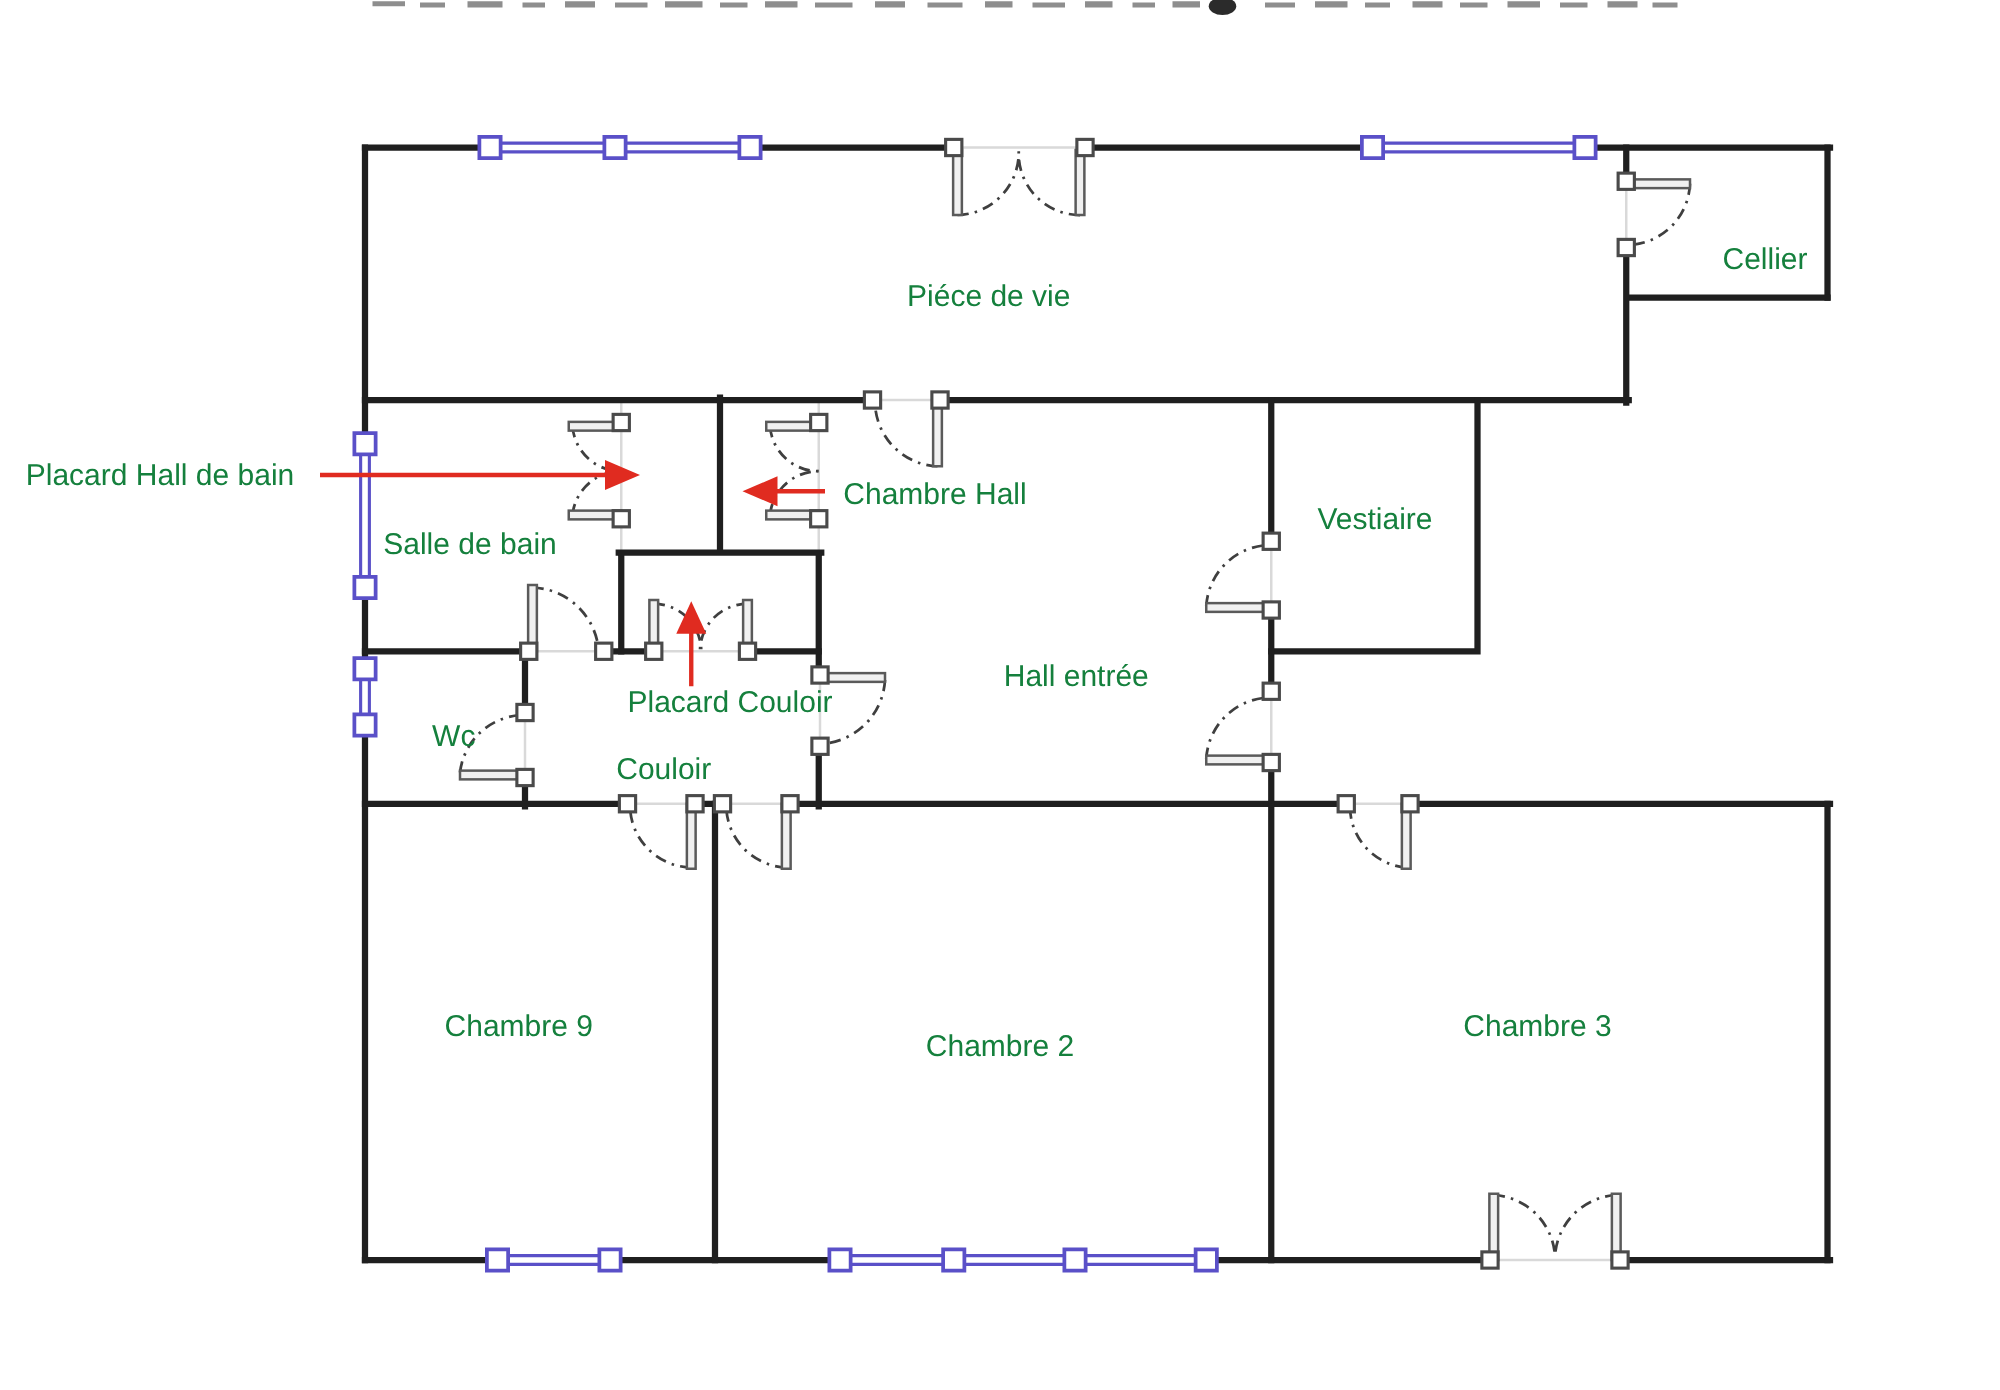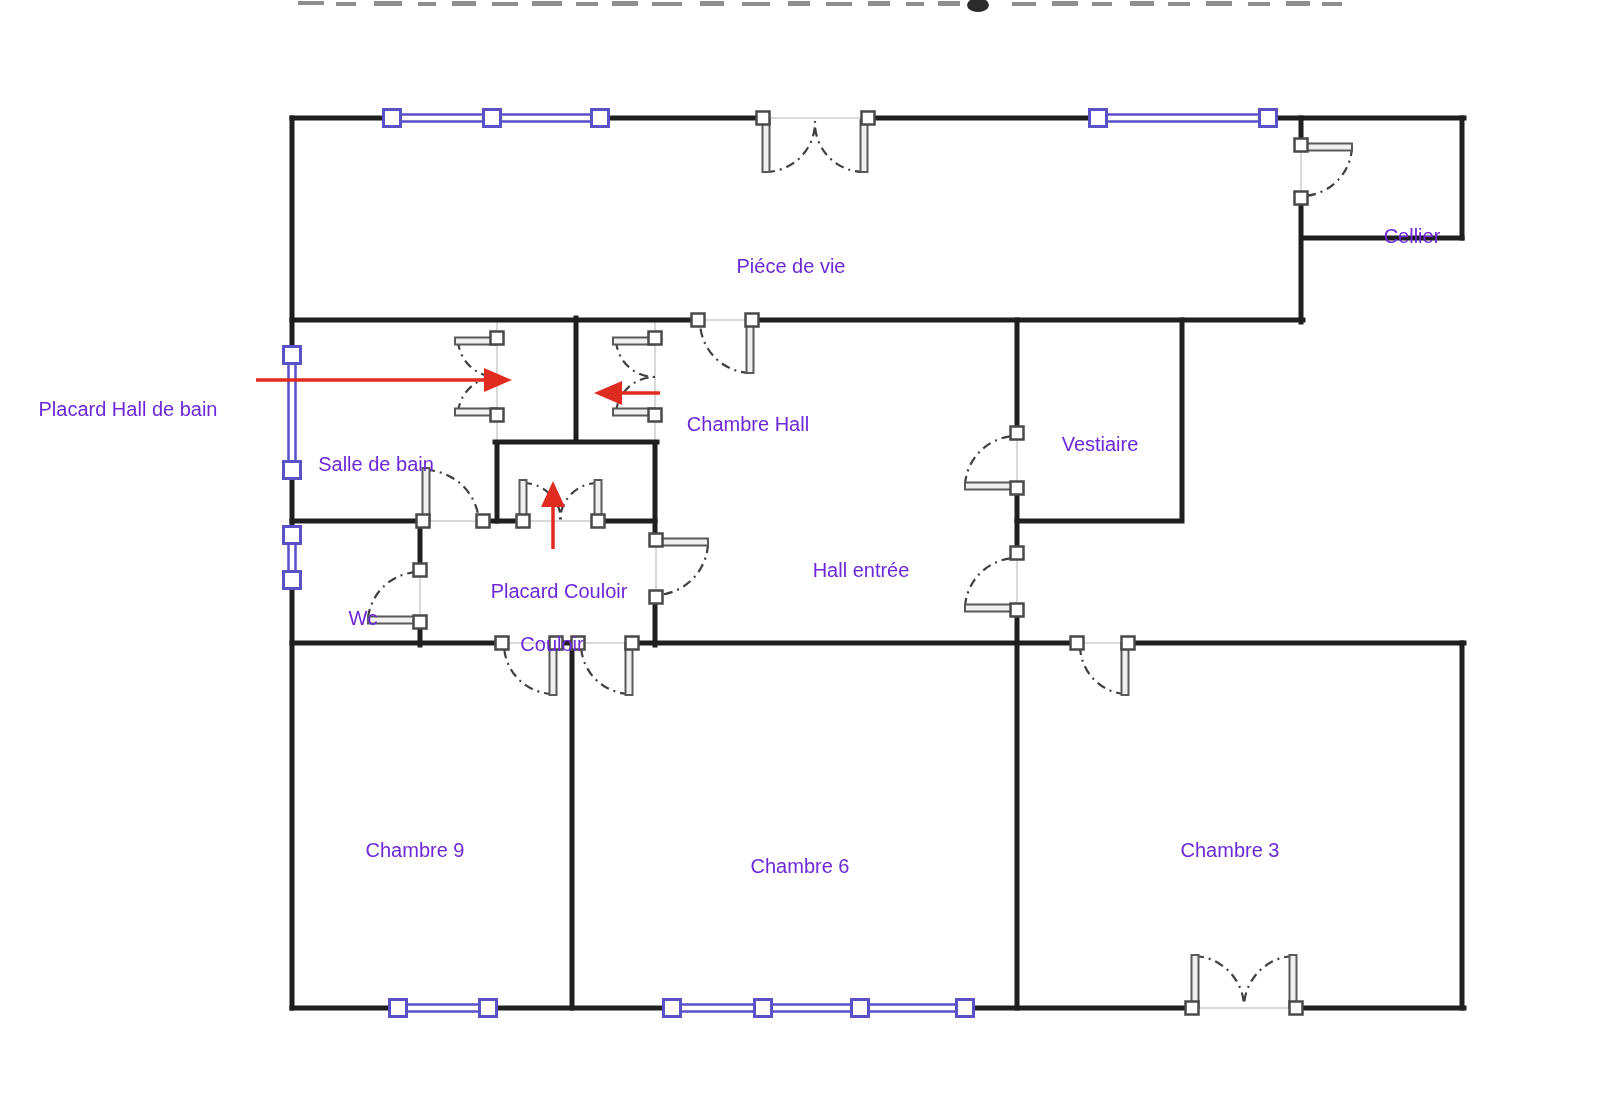--- a/index.html
+++ b/index.html
@@ -6,8 +6,8 @@
   .canvas{position:relative;width:1600px;height:1112px;background:#ffffff;overflow:hidden;
           font-family:"Liberation Sans",sans-serif;}
   .plan-svg{position:absolute;left:0;top:0;width:1600px;height:1112px;}
-  .lbl{position:absolute;transform:translate(-50%,-50%);font-size:20px;color:#6d28d9;
-       white-space:nowrap;line-height:1.1;margin-top:28px;}
+  .lbl{position:absolute;transform:translate(-50%,-50%);font-size:24px;color:#15803d;
+       white-space:nowrap;line-height:1.1;}
 </style>
 </head>
 <body>

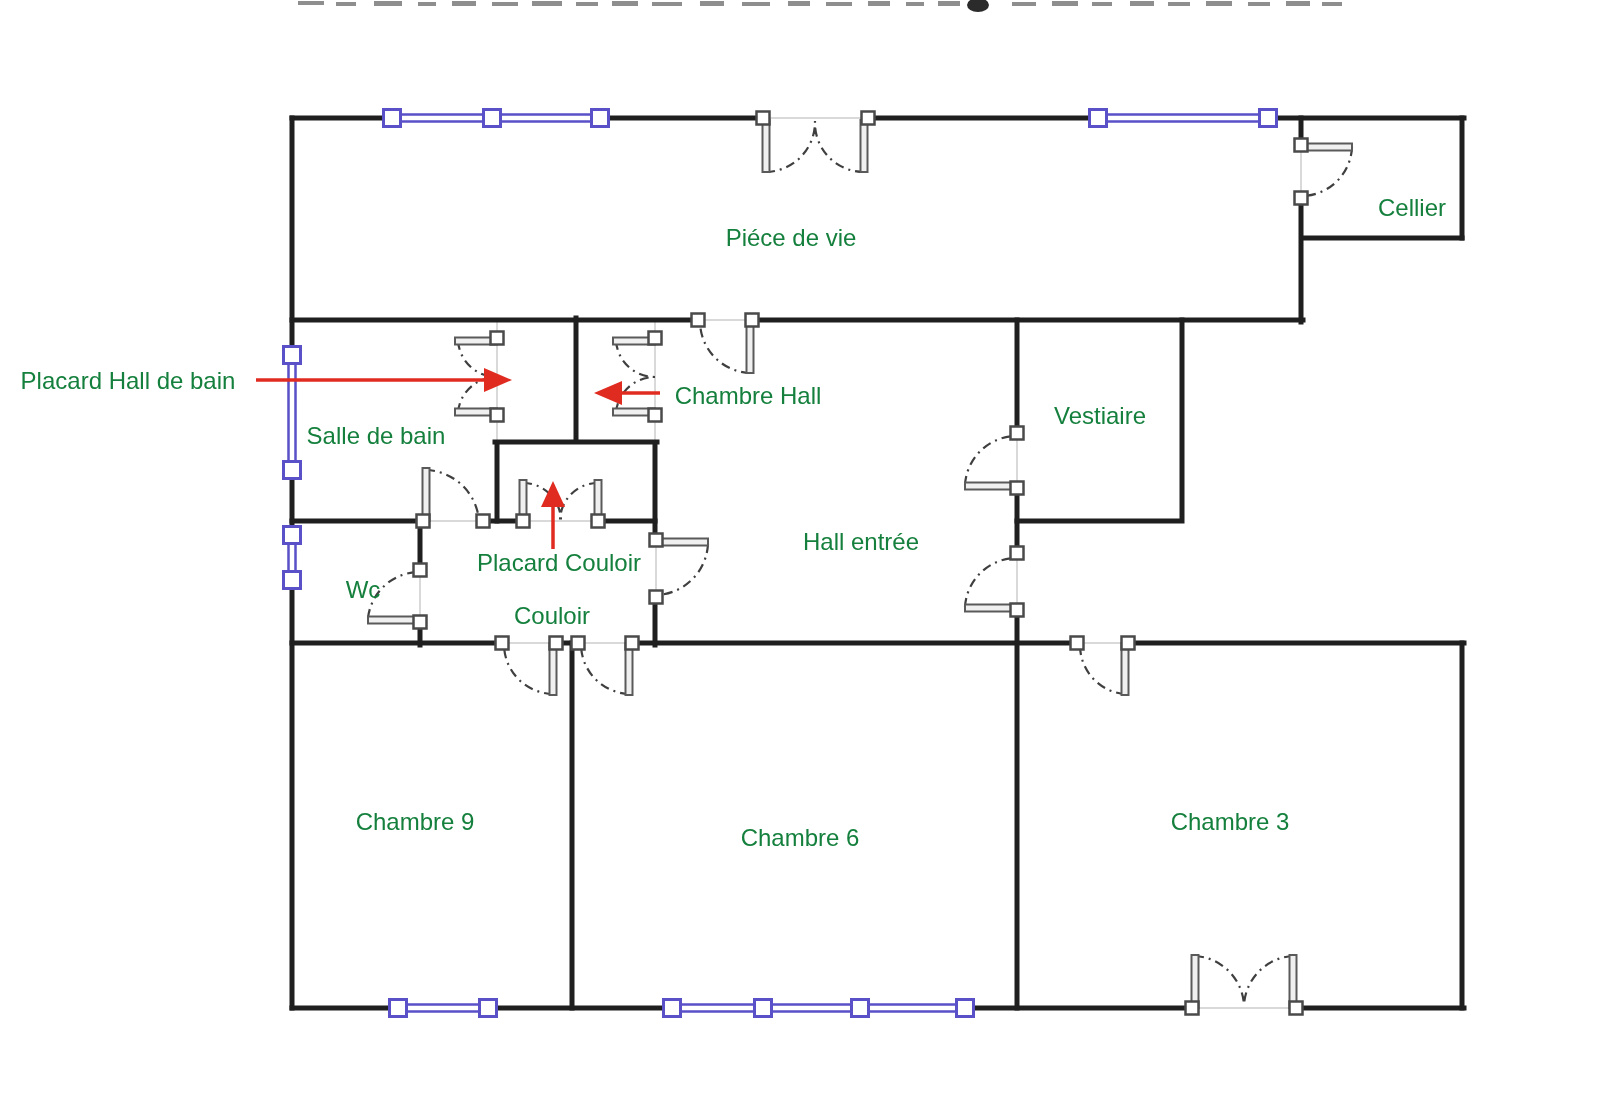--- a/index.html
+++ b/index.html
@@ -210,7 +210,7 @@
 
   <div class="lbl" style="left:128px;top:381px">Placard Hall de bain</div>
   <div class="lbl" style="left:748px;top:396px">Chambre Hall</div>
-  <div class="lbl" style="left:559px;top:563px">Placard Couloir</div>
+  <div class="lbl" style="left:584px;top:563px">Placard Couloir</div>
 
 </div>
 

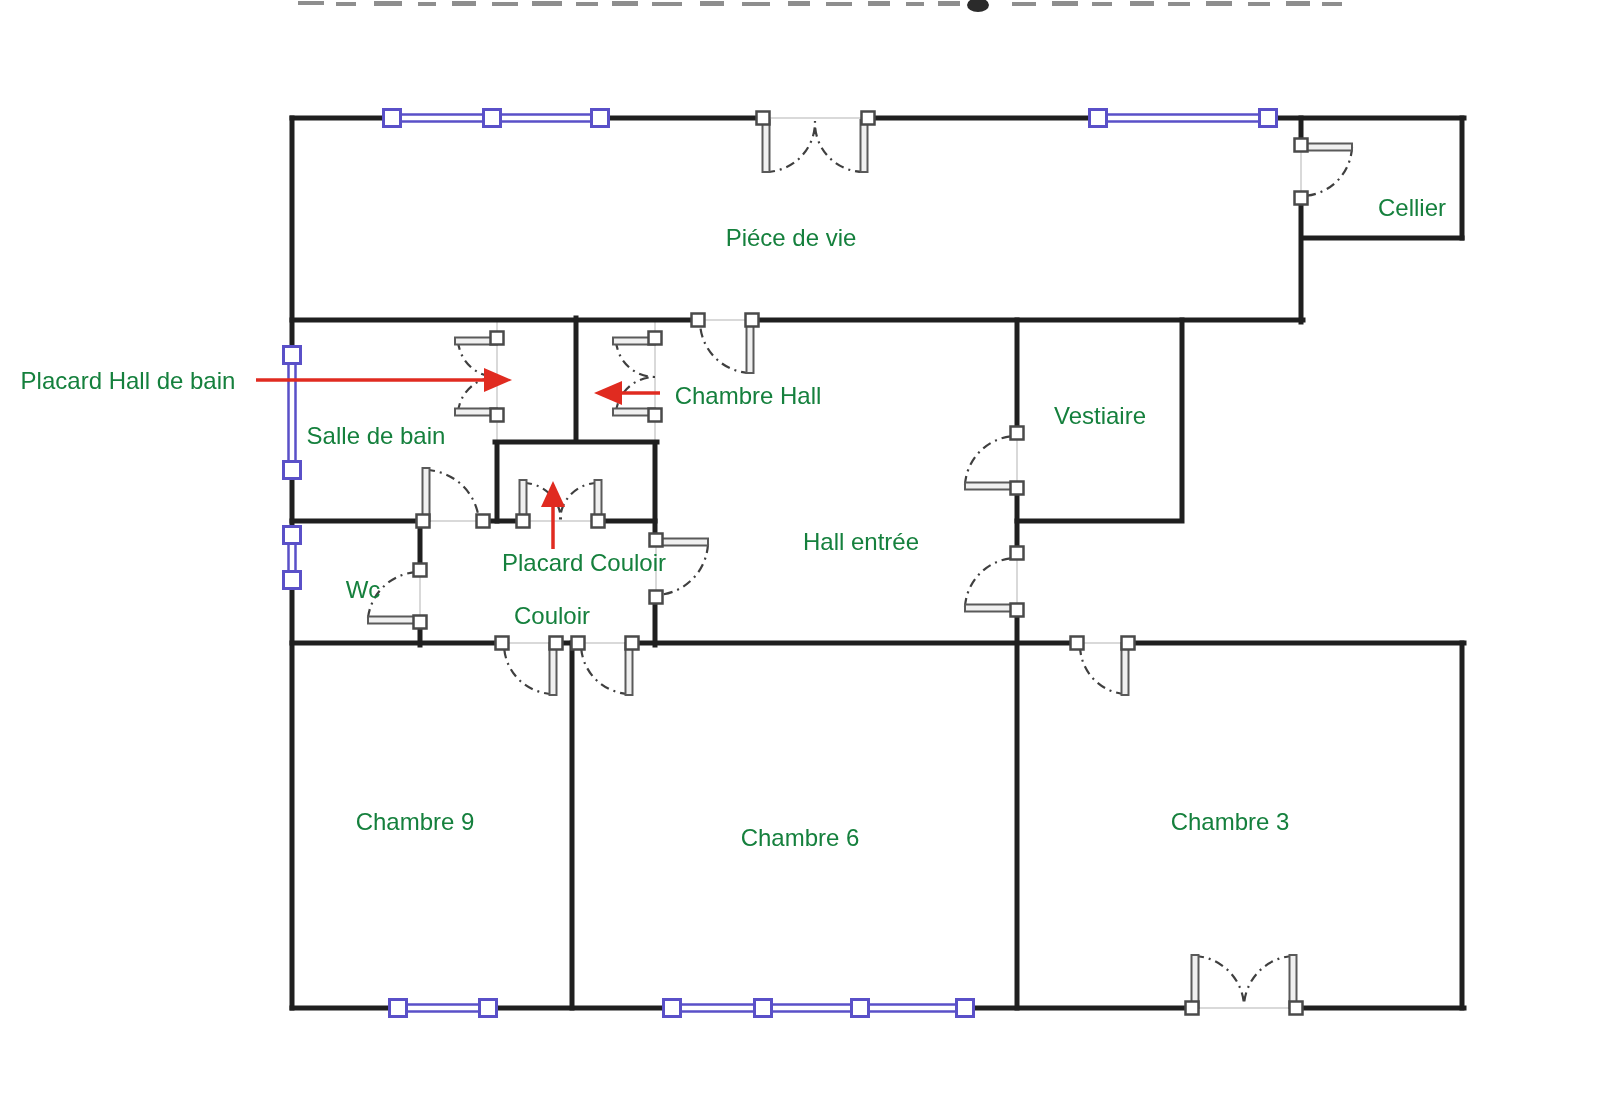--- a/index.html
+++ b/index.html
@@ -203,7 +203,7 @@
   <div class="lbl" style="left:1100px;top:416px">Vestiaire</div>
   <div class="lbl" style="left:861px;top:542px">Hall entrée</div>
   <div class="lbl" style="left:363px;top:590px">Wc</div>
-  <div class="lbl" style="left:552px;top:616px">Couloir</div>
+  <div class="lbl" style="left:531px;top:616px">Couloir</div>
   <div class="lbl" style="left:415px;top:822px">Chambre 9</div>
   <div class="lbl" style="left:800px;top:838px">Chambre 6</div>
   <div class="lbl" style="left:1230px;top:822px">Chambre 3</div>

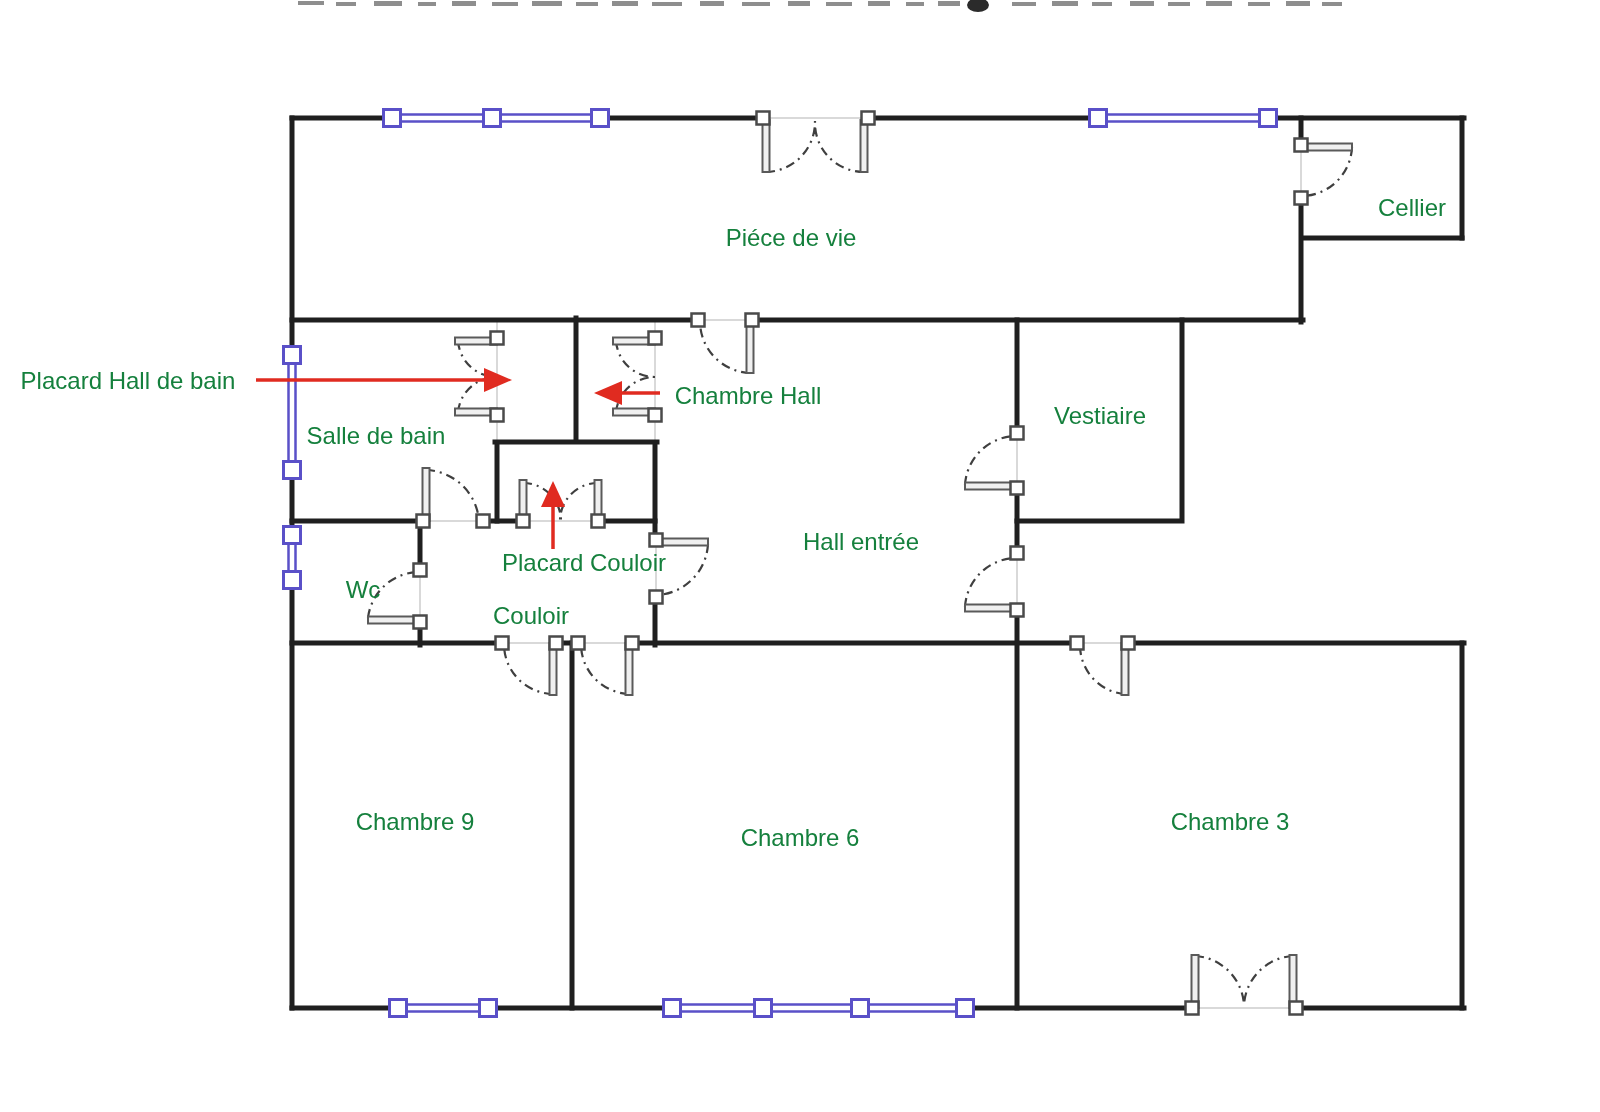--- a/index.html
+++ b/index.html
@@ -205,7 +205,7 @@
   <div class="lbl" style="left:363px;top:590px">Wc</div>
   <div class="lbl" style="left:531px;top:616px">Couloir</div>
   <div class="lbl" style="left:415px;top:822px">Chambre 9</div>
-  <div class="lbl" style="left:800px;top:838px">Chambre 6</div>
+  <div class="lbl" style="left:800px;top:838px">Chambre 2</div>
   <div class="lbl" style="left:1230px;top:822px">Chambre 3</div>
 
   <div class="lbl" style="left:128px;top:381px">Placard Hall de bain</div>

